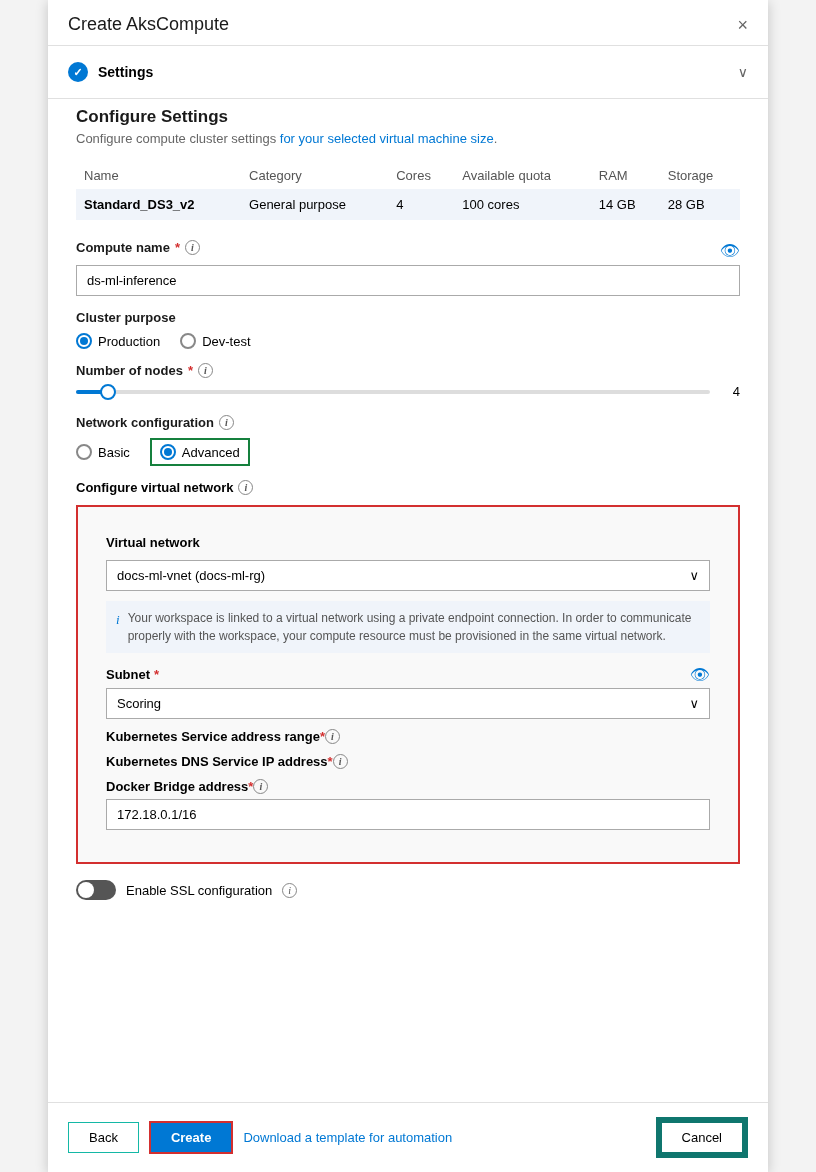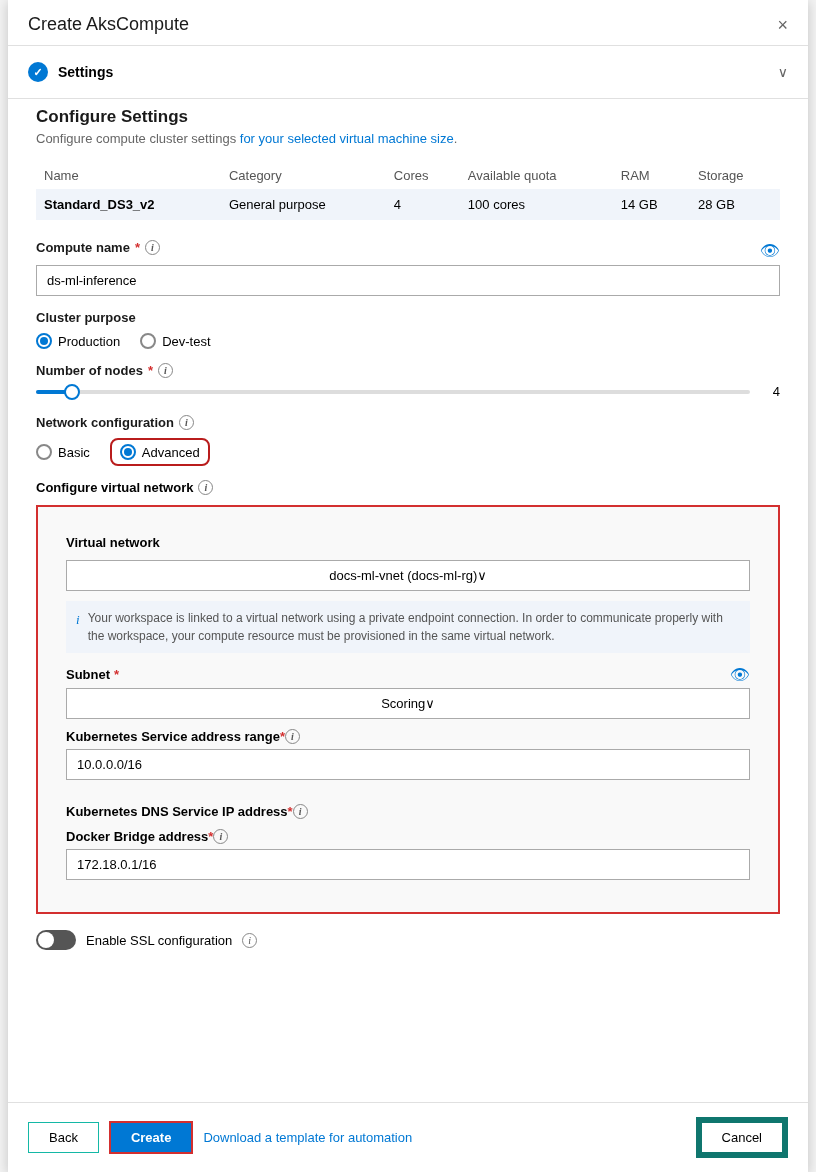--- a/index.html
+++ b/index.html
@@ -14,7 +14,7 @@
     }
     .dialog {
       background: #fff;
-      width: 800px;
+      width: 720px;
       min-height: 1172px;
       box-shadow: 0 2px 12px rgba(0,0,0,0.2);
       display: flex;

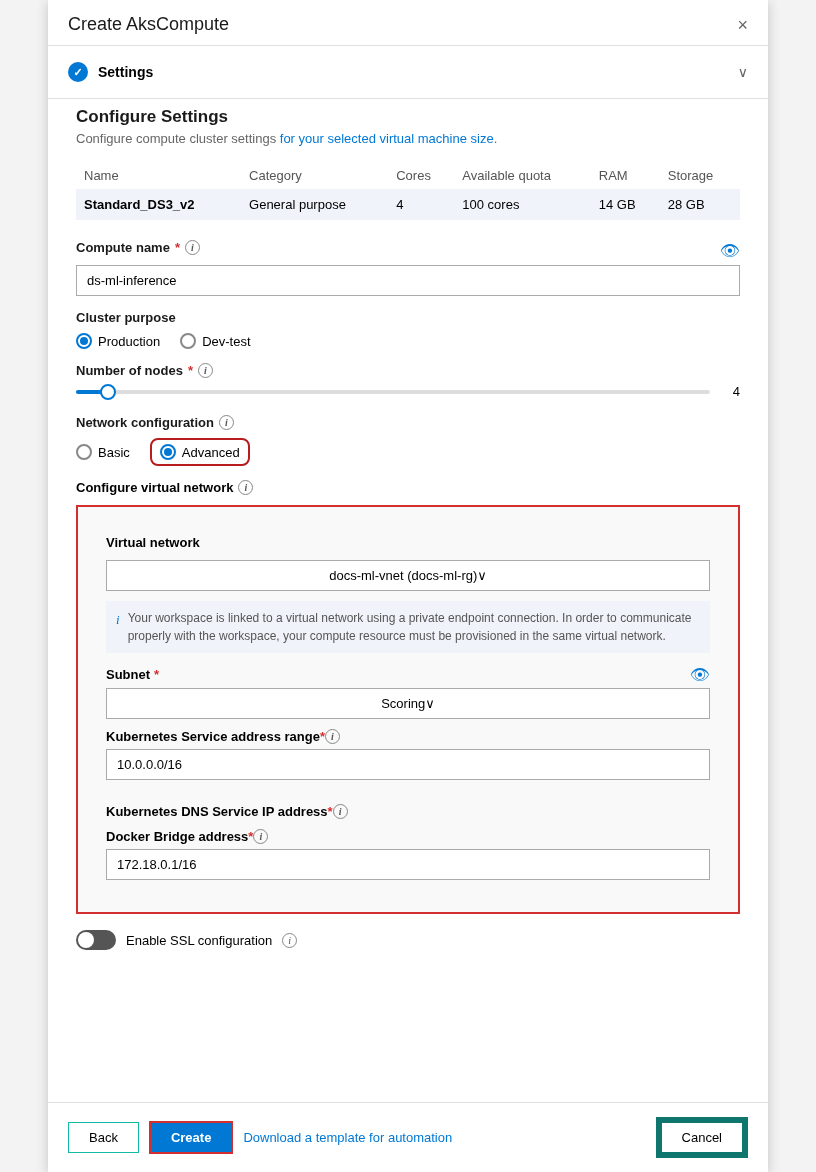--- a/index.html
+++ b/index.html
@@ -505,7 +505,7 @@
           <div class="radio-outer empty"></div>
           <span>Basic</span>
         </label>
-        <label class="radio-option" style="border: 2px solid #b91c1c; padding: 4px 8px; border-radius: 8px;">
+        <label class="radio-option" style="border: 2px solid #15803d; padding: 4px 8px; border-radius: 0;">
           <div class="radio-outer">
             <div class="radio-inner"></div>
           </div>

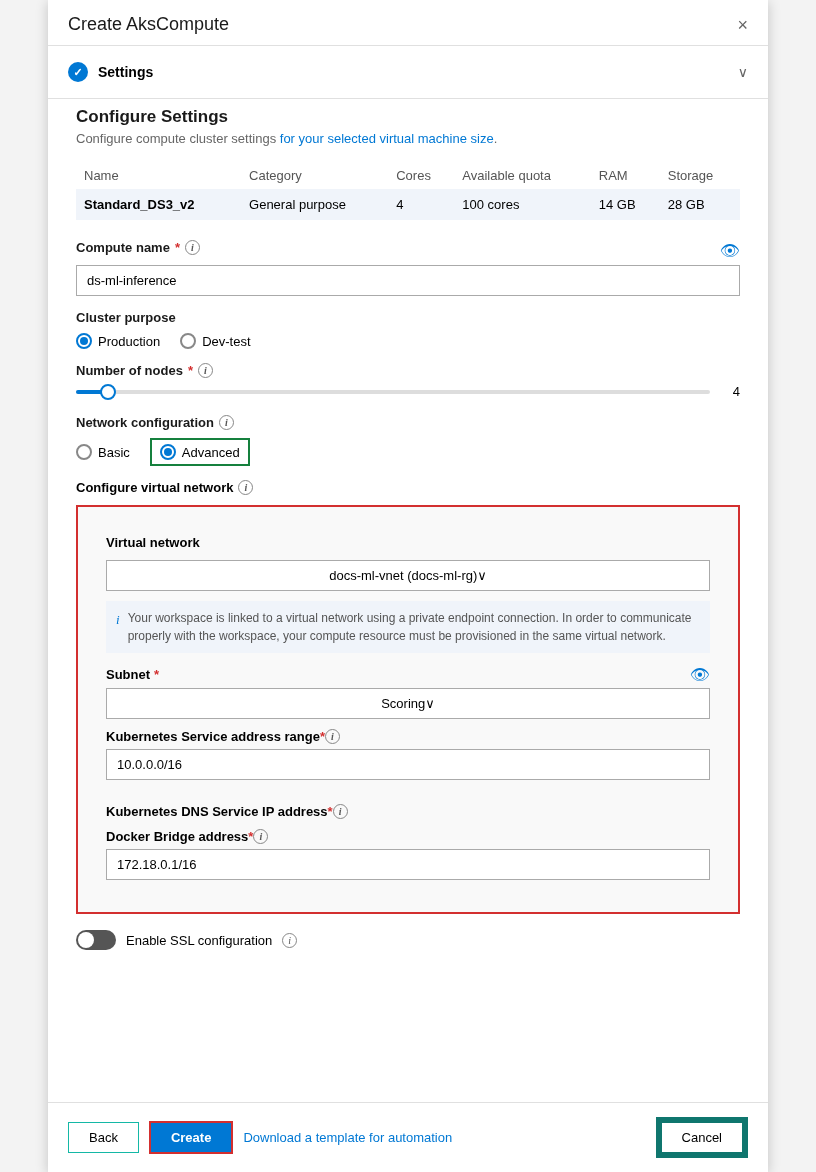--- a/index.html
+++ b/index.html
@@ -275,7 +275,7 @@
       background: #fff;
       cursor: pointer;
       display: flex;
-      justify-content: center;
+      justify-content: space-between;
       align-items: center;
       margin-bottom: 10px;
     }

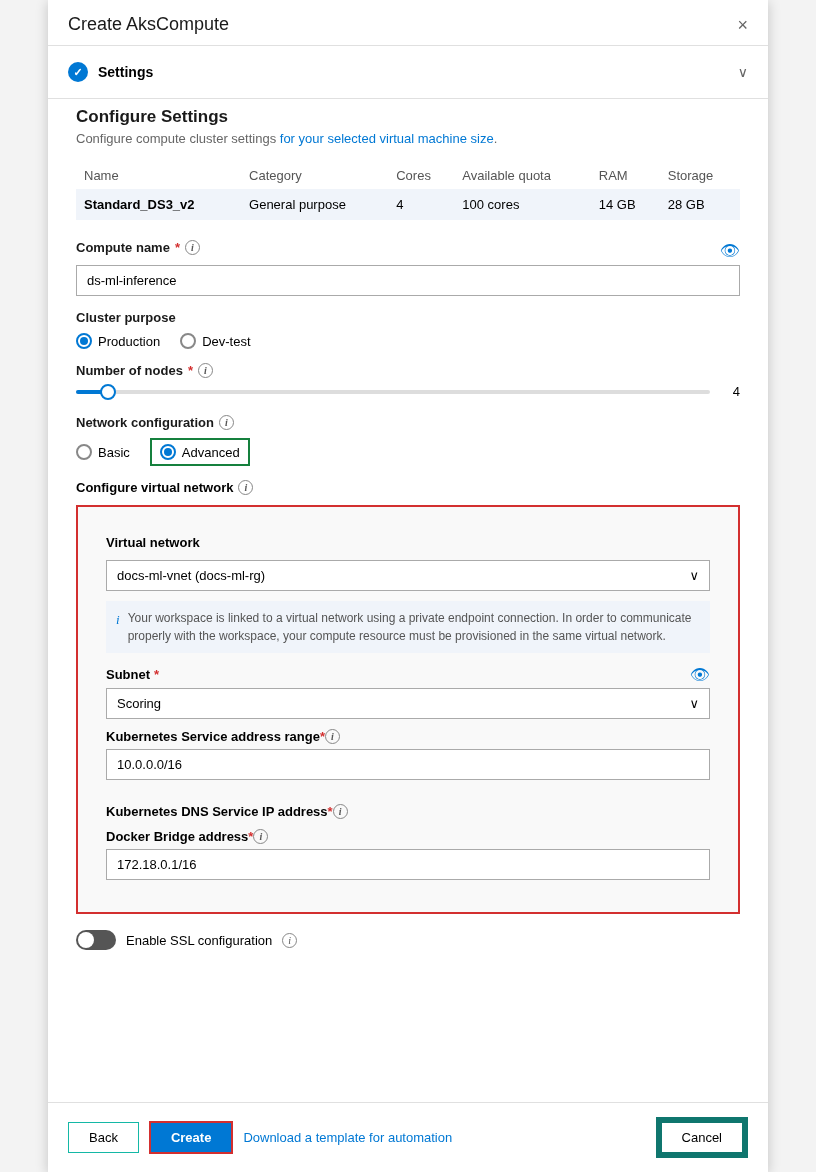--- a/index.html
+++ b/index.html
@@ -554,7 +554,6 @@
           <span class="required-star">*</span>
           <span class="info-icon">i</span>
         </div>
-        <input class="text-input" type="text" value="10.0.0.0/16" style="">
 
         
         <div class="sub-field-label">

